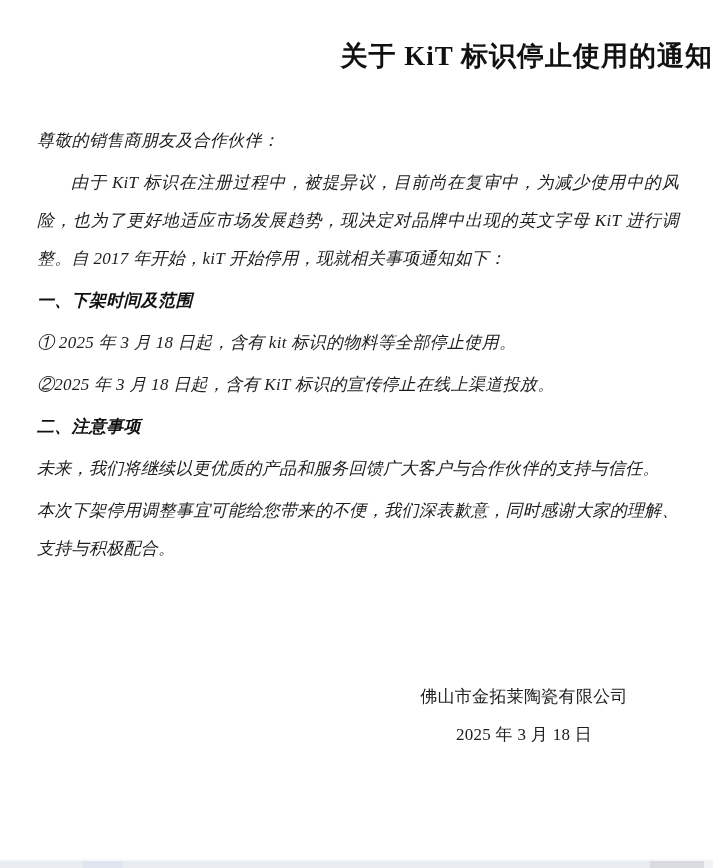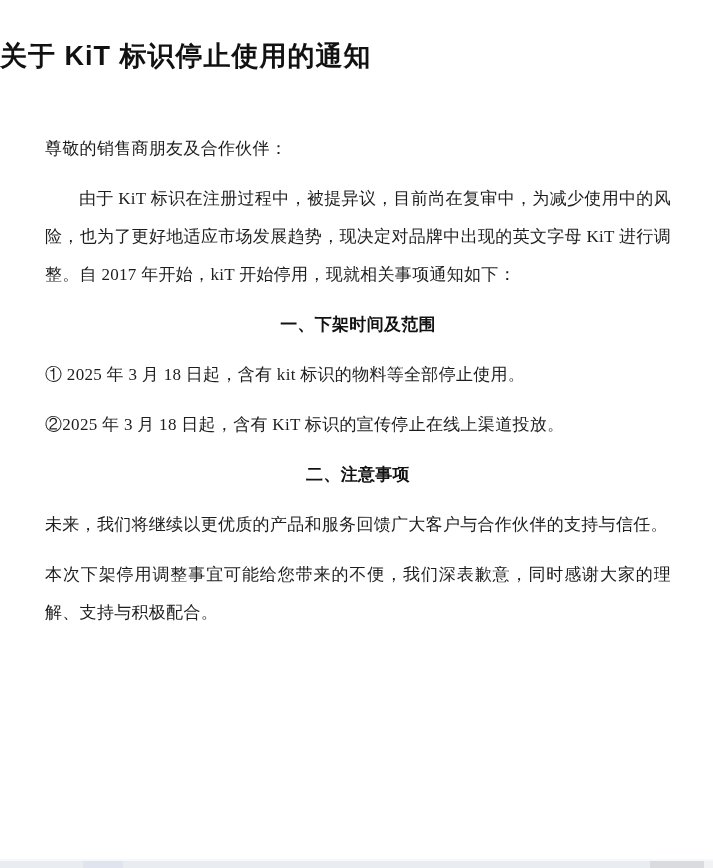--- a/index.html
+++ b/index.html
@@ -19,8 +19,8 @@
   .doc-title {
     margin: 0;
     padding-top: 38px;
-    text-align: left;
-    font-family: Liberation Sans, sans-serif;
+    text-align: right;
+    font-family: Liberation Serif, serif;
     font-weight: bold;
     font-size: 27px;
     letter-spacing: 1px;

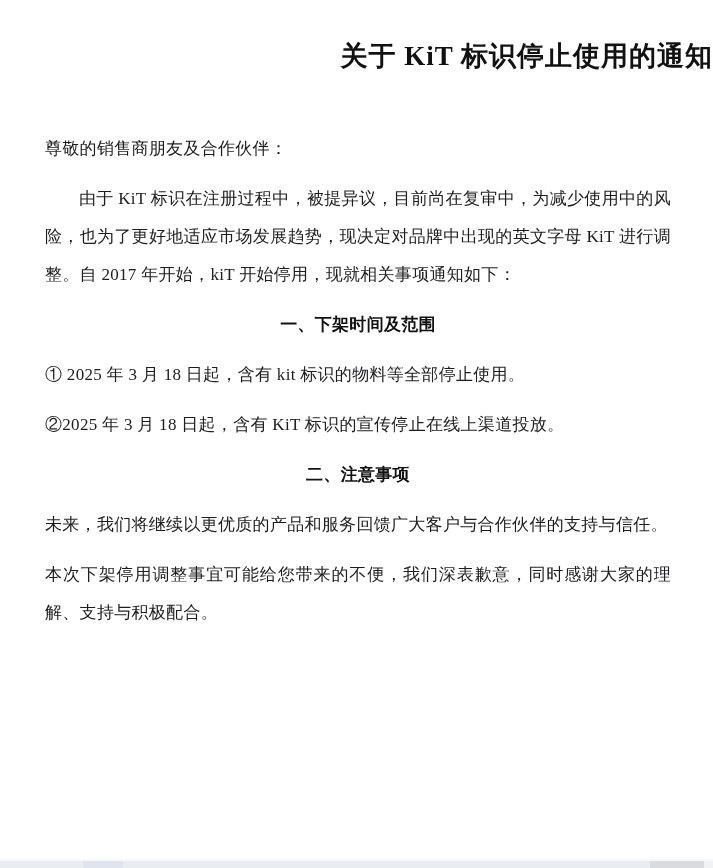--- a/index.html
+++ b/index.html
@@ -36,7 +36,7 @@
     text-align: justify;
     letter-spacing: 0.3px;
   }
-  .doc-body p { margin: 12px; }
+  .doc-body p { margin: 4px; font-style: italic; }
   .p-indent { text-indent: 2em; }
   .p-heading {
     font-family: "Liberation Sans", "DejaVu Sans", sans-serif;

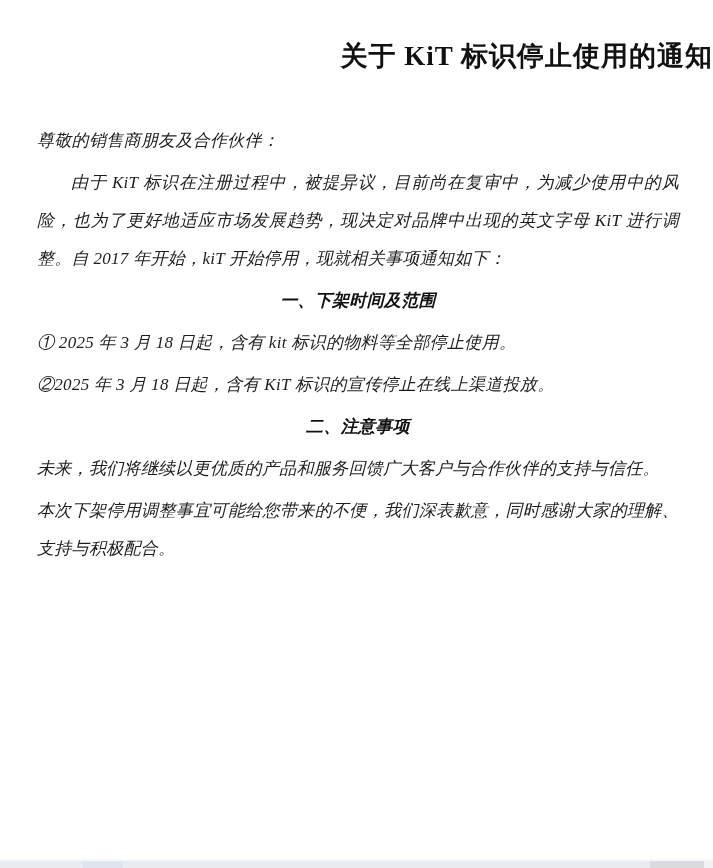--- a/index.html
+++ b/index.html
@@ -41,7 +41,7 @@
   .p-heading {
     font-family: "Liberation Sans", "DejaVu Sans", sans-serif;
     font-weight: bold;
-    text-align: center;
+    text-align: left;
     color: #111111;
   }
   .signature-block {

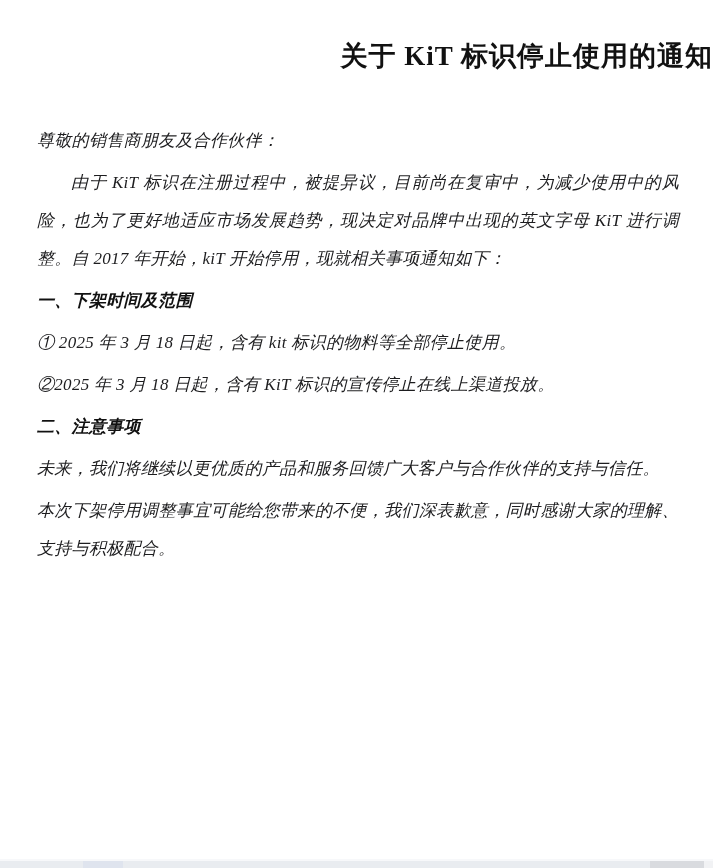--- a/index.html
+++ b/index.html
@@ -116,6 +116,10 @@
 
   </div>
 
+  <div class="signature-block">
+    <p>佛山市金拓莱陶瓷有限公司</p>
+    <p>2025 年 3 月 18 日</p>
+  </div>
 
   <div class="bottom-hairline"></div>
 

